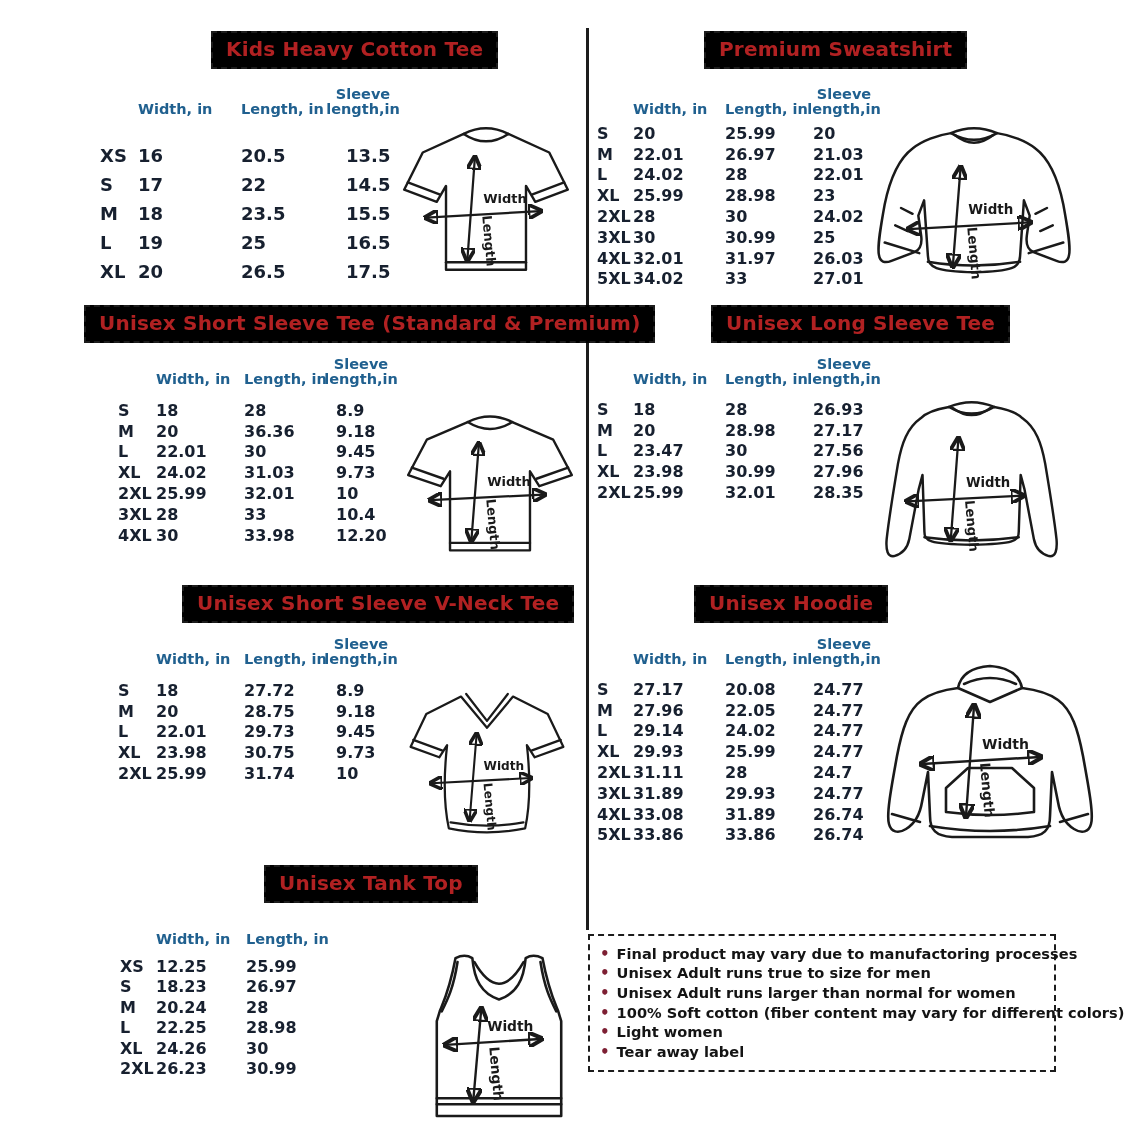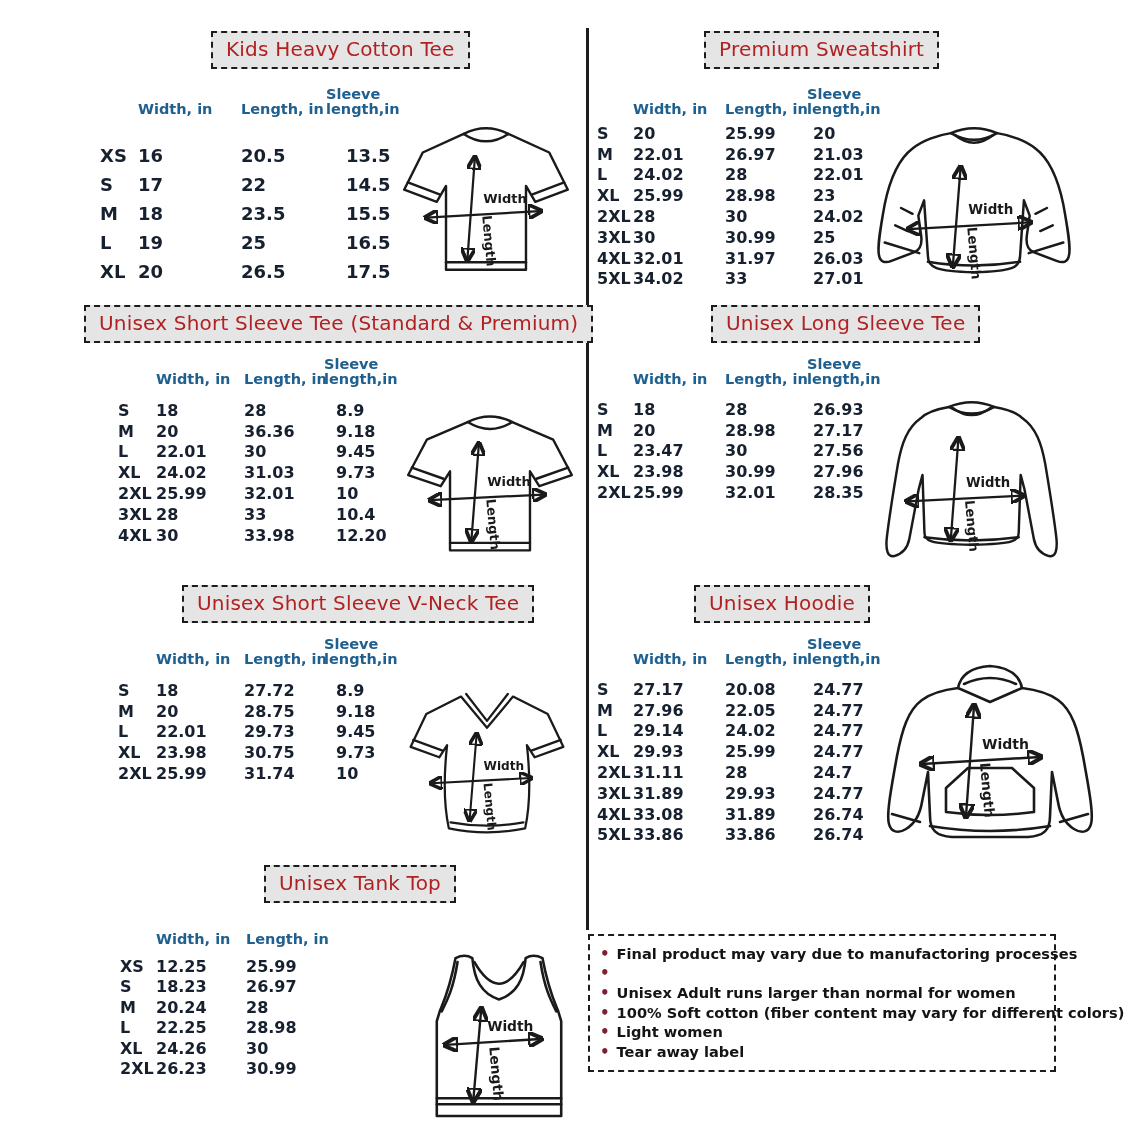--- a/index.html
+++ b/index.html
@@ -6,8 +6,8 @@
   #canvas{position:relative;width:1140px;height:1140px;background:#ffffff;overflow:hidden;
           font-family:"DejaVu Sans","Liberation Sans",sans-serif;}
   .panel{display:contents;}
-  .title-box{position:absolute;border:2px dashed #1c1c1c;background:#e5e5e5;color:#b12122;
-             font-weight:normal;font-size:20px;line-height:1;padding:6px 13px 8px;white-space:nowrap;
+  .title-box{position:absolute;border:2px dashed #1c1c1c;background:#000000;color:#b12122;
+             font-weight:bold;font-size:20px;line-height:1;padding:6px 13px 8px;white-space:nowrap;
              letter-spacing:.2px;}
   .thead{position:absolute;display:grid;height:36px;align-items:end;color:#20608f;
          font-weight:bold;font-size:14.5px;line-height:1.08;}

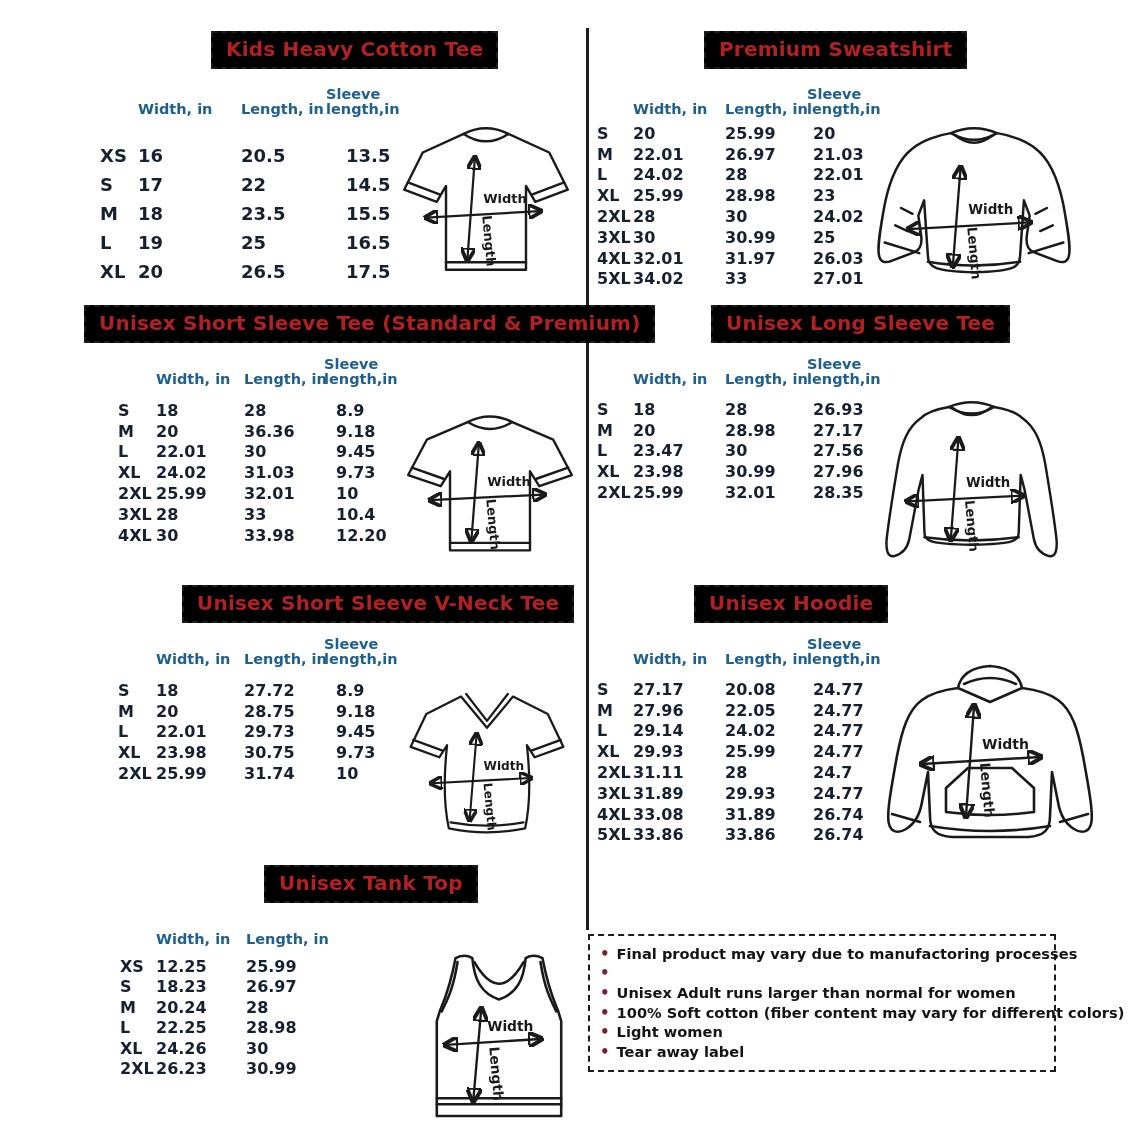--- a/index.html
+++ b/index.html
@@ -14,7 +14,7 @@
   .tbody{position:absolute;color:#17202f;font-weight:bold;}
   .trow{display:grid;align-items:center;}
   .cell,.hcell{white-space:nowrap;}
-  .hcell.sleeve{width:74px;text-align:left;white-space:normal;}
+  .hcell.sleeve{width:74px;text-align:center;white-space:normal;}
   .cols-kids  .trow,.cols-kids.thead {grid-template-columns:38px 103px 105px 92px;}
   .cols-left  .trow,.cols-left.thead {grid-template-columns:38px 88px 92px 92px;}
   .cols-right .trow,.cols-right.thead{grid-template-columns:36px 92px 88px 88px;}

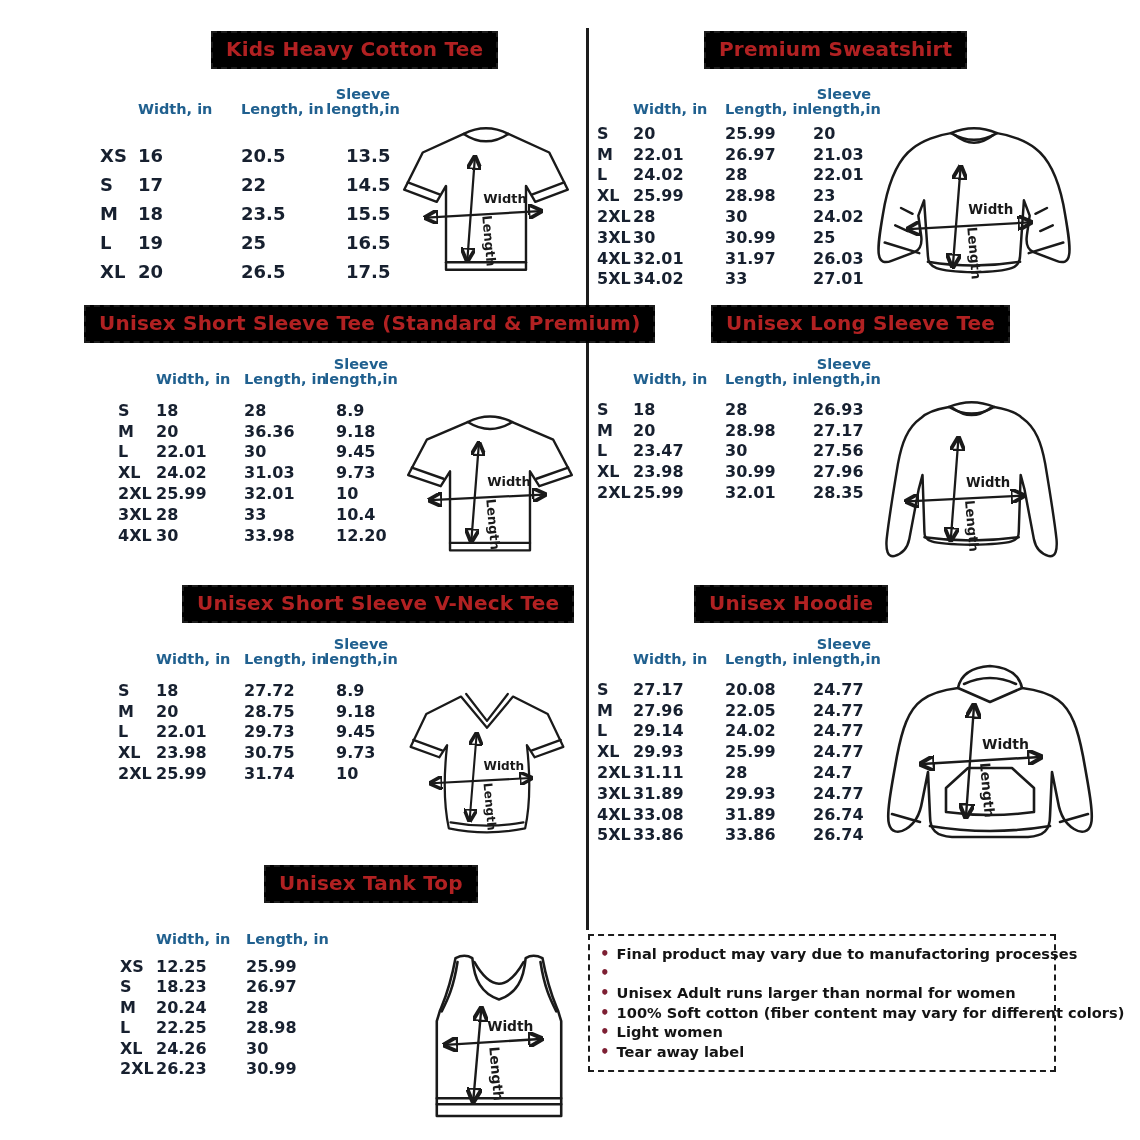--- a/index.html
+++ b/index.html
@@ -509,6 +509,7 @@
       </div>
       <div class="note-item">
         <span class="bullet">•</span>
+        <span>Unisex Adult runs true to size for men</span>
       </div>
       <div class="note-item">
         <span class="bullet">•</span>

